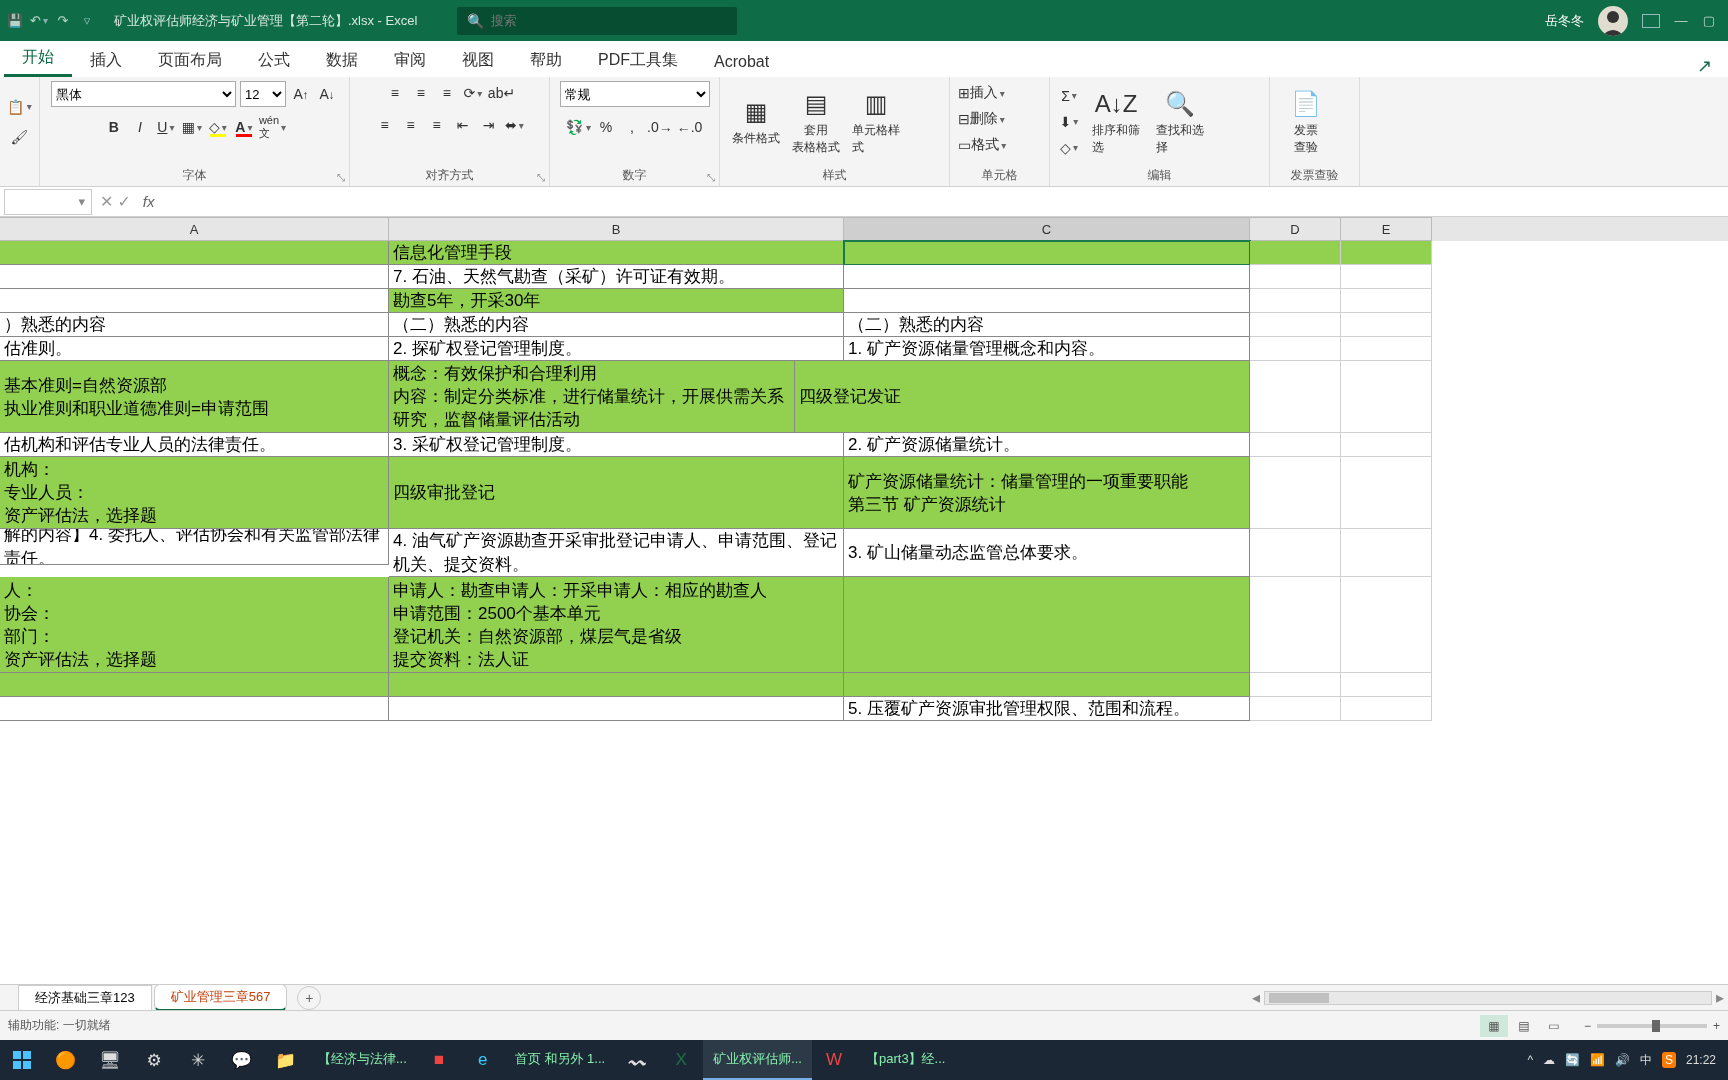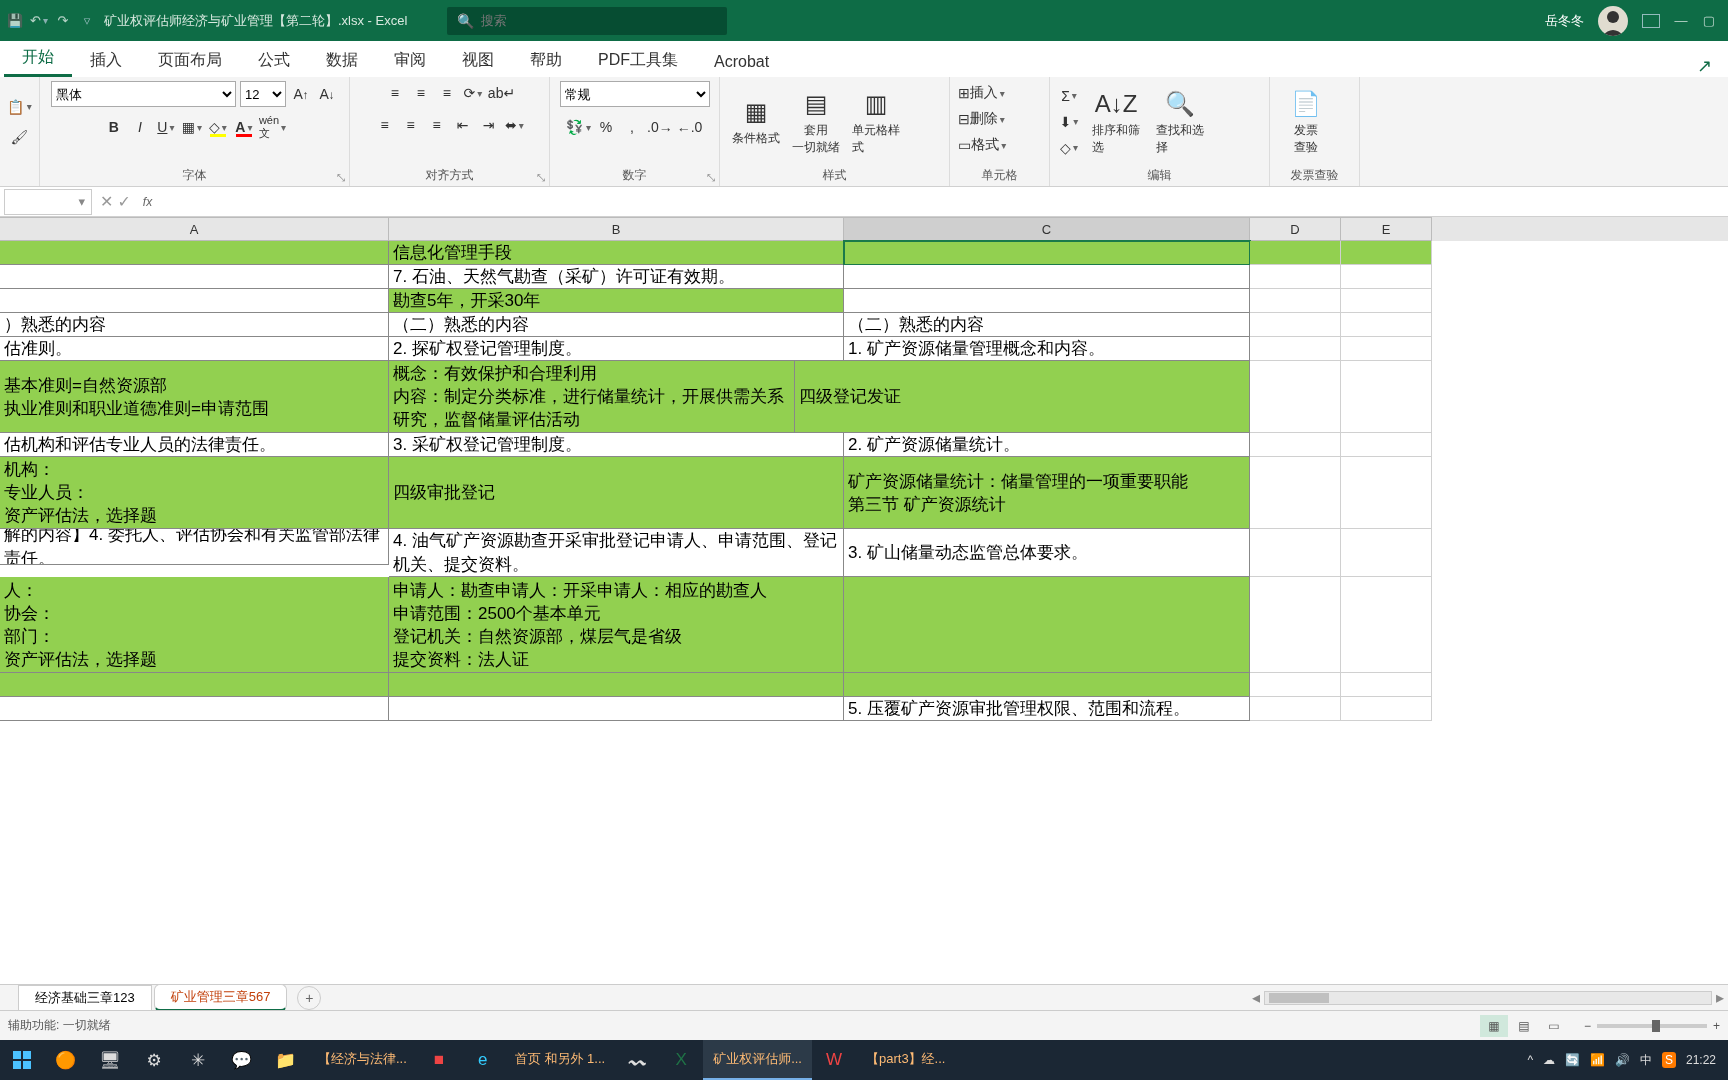--- a/index.html
+++ b/index.html
@@ -7,7 +7,7 @@
 .titlebar { height:41px; background:#0e6c46; display:flex; align-items:center; color:#fff; font-size:14px; }
 .tb-left { display:flex; align-items:center; gap:10px; padding-left:8px; }
 .tb-icon { width:14px; height:14px; display:inline-flex; align-items:center; justify-content:center; opacity:.7; font-size:13px;}
-.tb-title { color:#d9e9e0; font-size:13px; }
+.tb-title { color:#d9e9e0; font-size:13px; margin-left:10px; }
 .searchbox { margin-left:40px; height:28px; background:#064d32; display:flex; align-items:center; padding:0 10px; border-radius:2px; width:280px; }
 .searchbox input { background:transparent; border:none; outline:none; color:#c8dad0; font-size:13px; margin-left:6px; flex:1; }
 .tb-right { margin-left:auto; display:flex; align-items:center; gap:14px; padding-right:12px; }

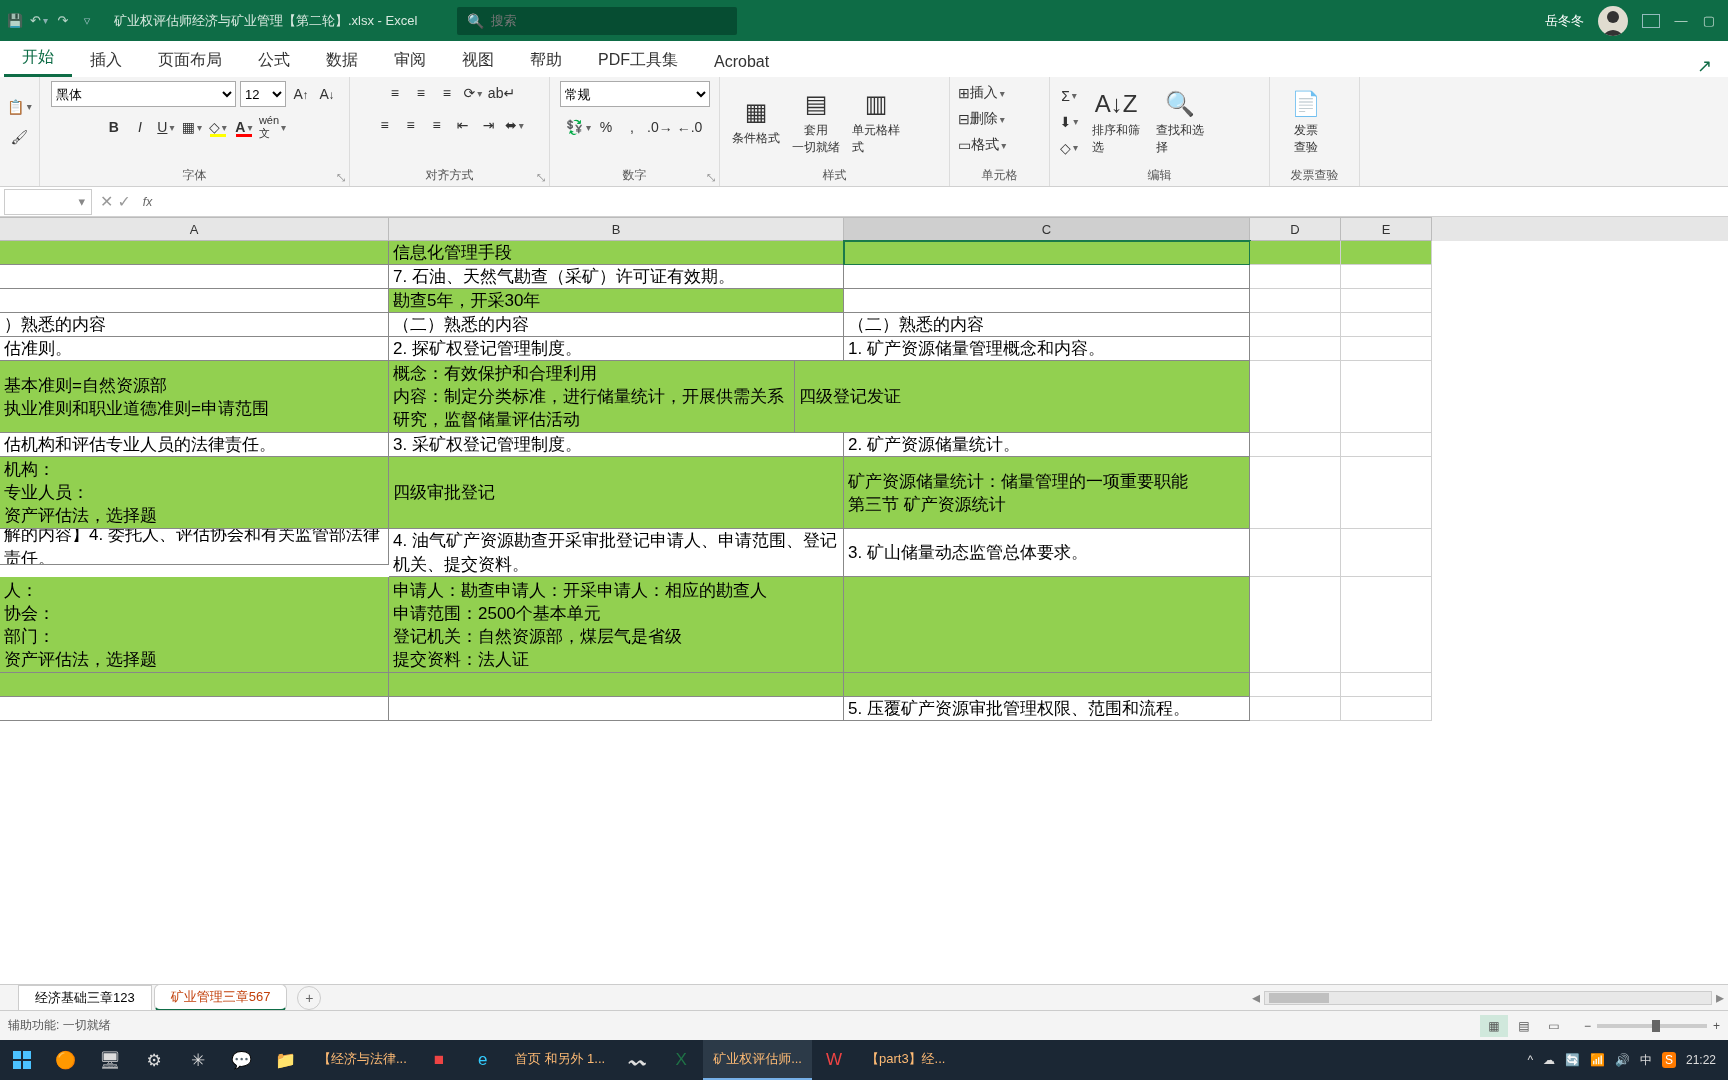--- a/index.html
+++ b/index.html
@@ -212,7 +212,7 @@
       <div class="bigbtn">
           <span class="bi">▤</span>
           <span style="white-space:pre-line;text-align:center;">套用
-一切就绪</span>
+表格格式</span>
         </div>
       <div class="bigbtn">
           <span class="bi">▥</span>

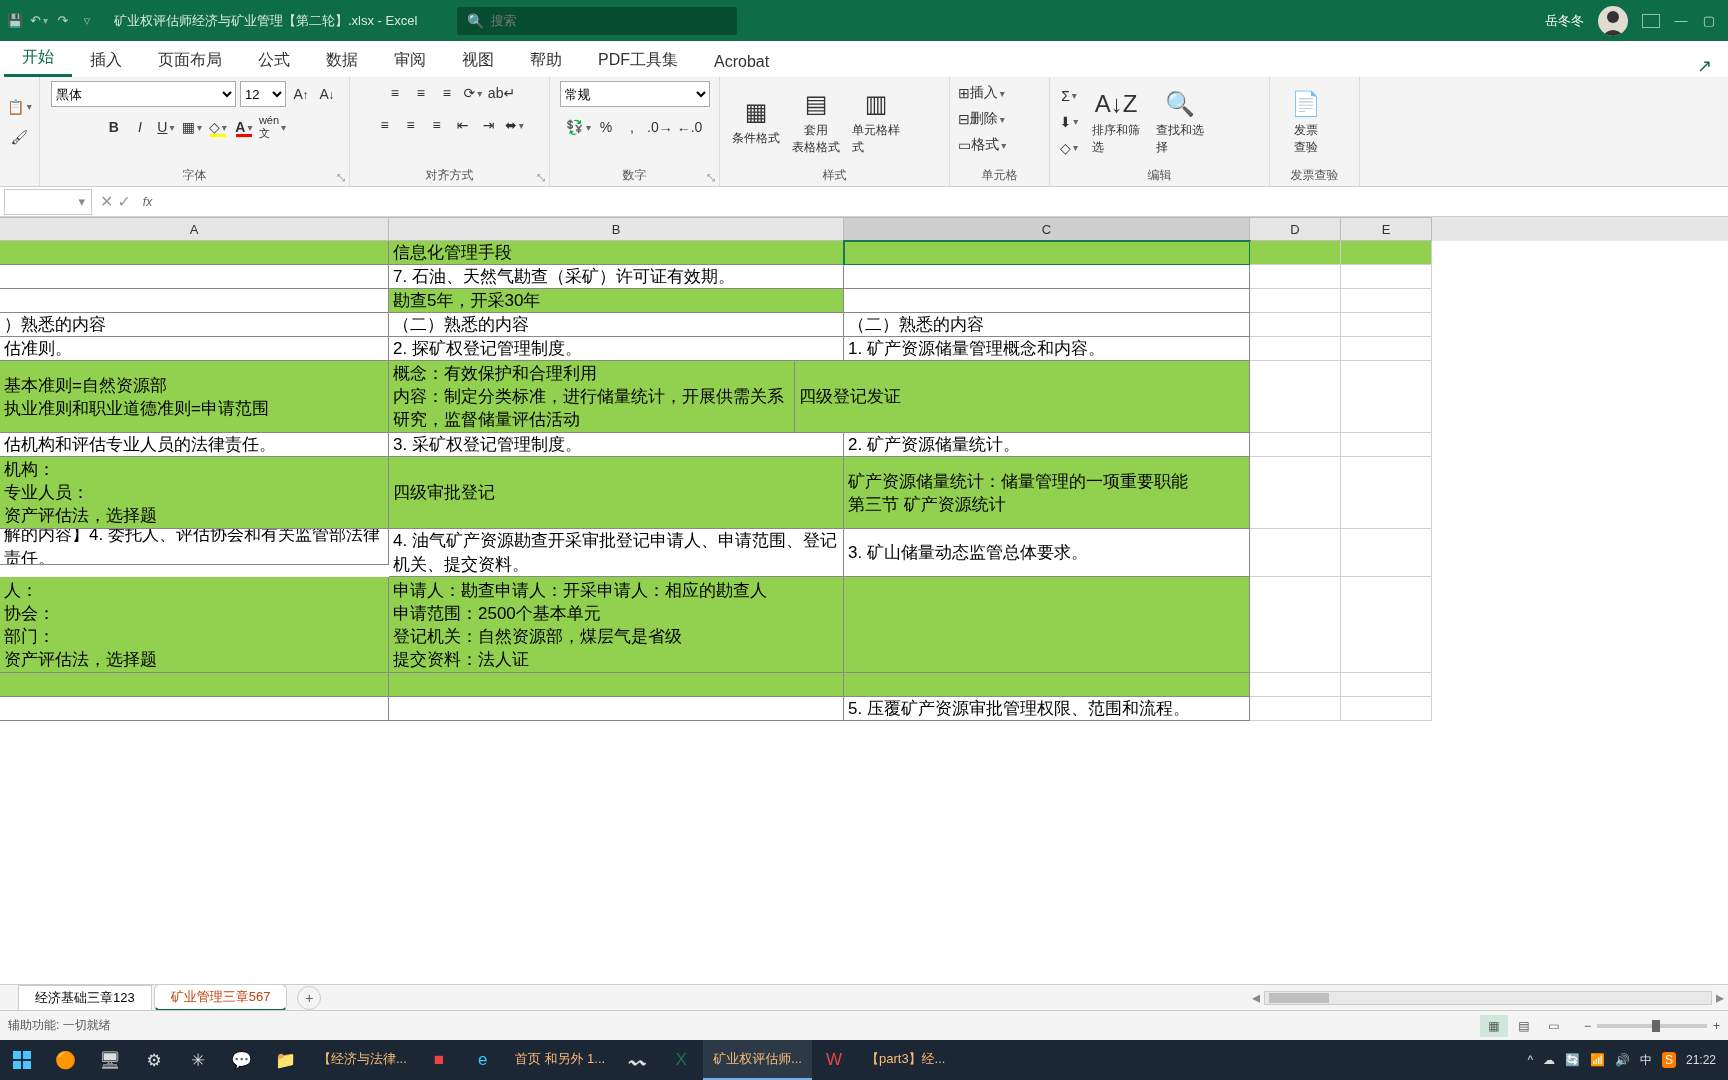--- a/index.html
+++ b/index.html
@@ -31,7 +31,7 @@
 .namerow { height:30px; display:flex; align-items:center; border-bottom:1px solid #d0d0d0; }
 .namebox { width:88px; height:26px; border:1px solid #ccc; margin-left:4px; display:flex; align-items:center; padding:0 6px; font-size:13px; }
 .fx-btns { display:flex; gap:4px; margin-left:8px; color:#999; }
-.fx-label { font-style:italic; color:#666; margin-left:12px; font-size:12px; }
+.fx-label { font-style:italic; color:#666; margin-left:12px; font-size:15px; }
 .fxinput { flex:1; border:none; outline:none; height:24px; font-size:14px; margin-left:4px; }
 .sheet { position:relative; height:537px; overflow:hidden; background:#fff; }
 .colhdrs { height:24px; display:flex; background:#e6e6e6; }

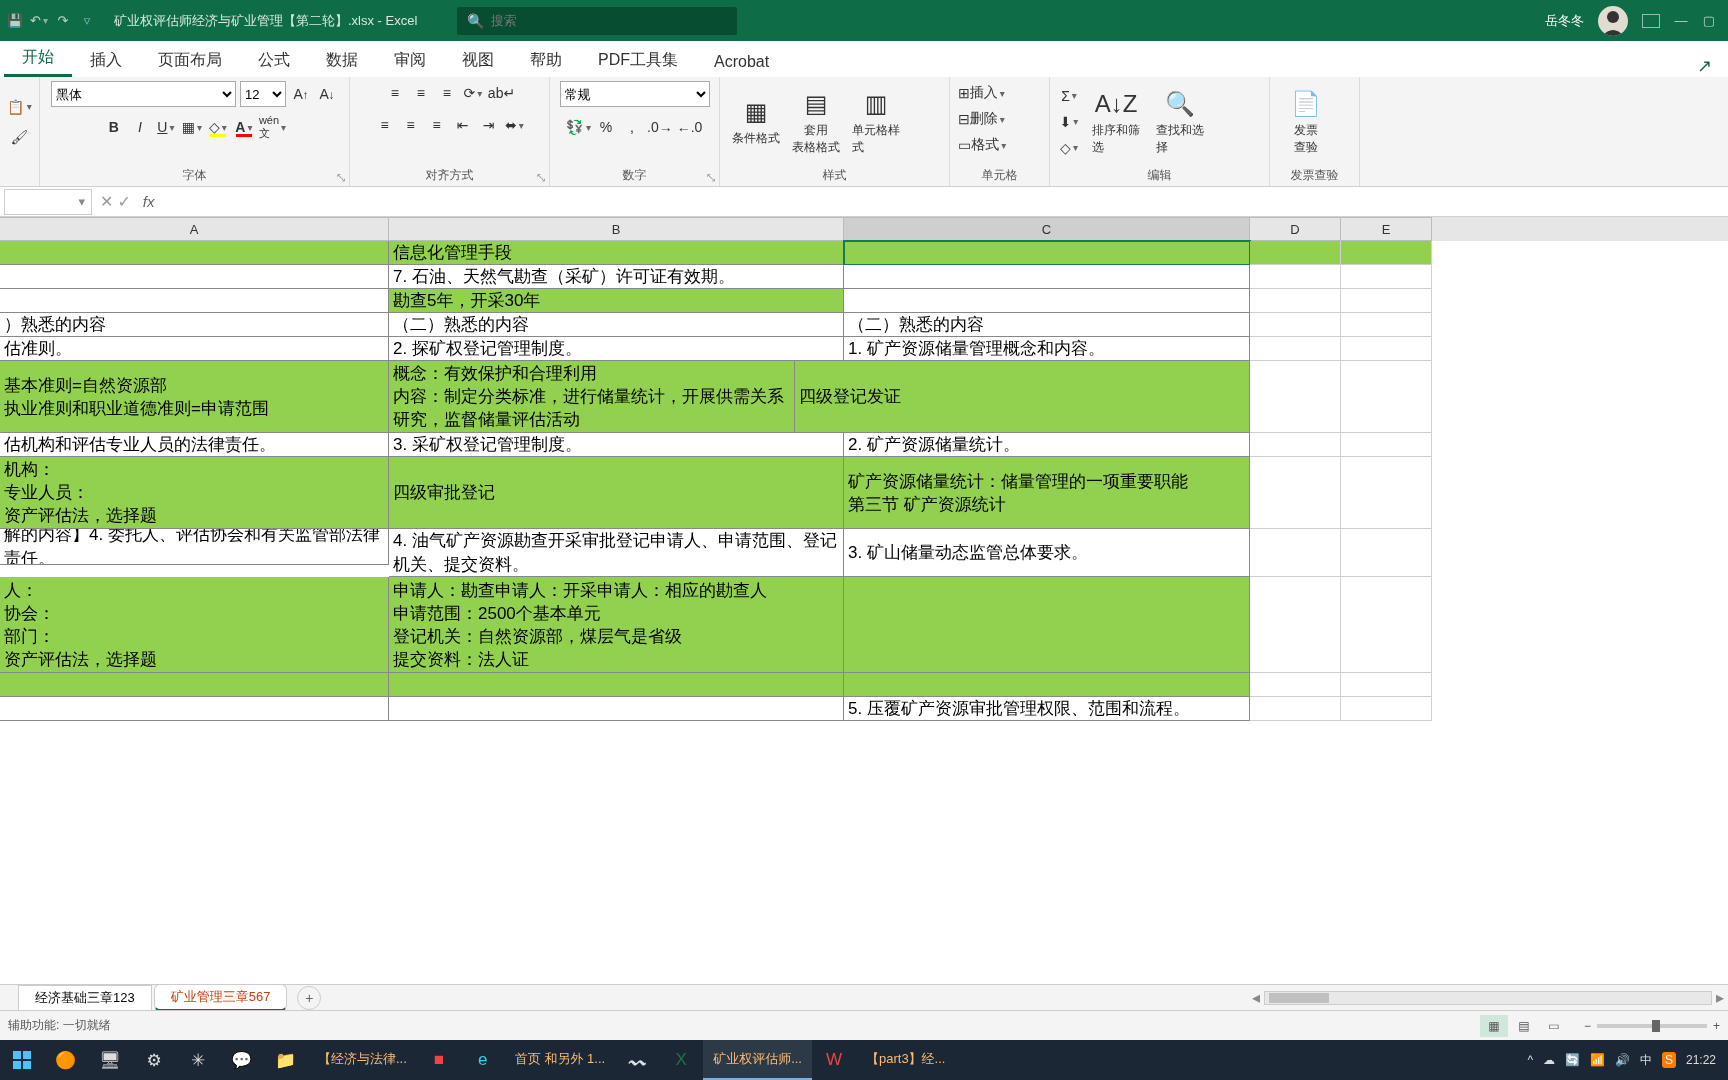--- a/index.html
+++ b/index.html
@@ -65,7 +65,7 @@
 .zthumb { position:absolute; left:50%; top:-4px; width:8px; height:12px; background:#666;}
 .win-taskbar { position:absolute; bottom:0; left:0; right:0; height:40px; background:#1b2734; display:flex; align-items:center; }
 .tbi { width:44px; height:40px; display:flex; align-items:center; justify-content:center; color:#ddd; font-size:17px; }
-.tbapp { height:40px; display:flex; align-items:center; gap:6px; padding:0 10px; color:#fdba74; font-size:13px; border-bottom:2px solid transparent; max-width:180px; overflow:hidden; white-space:nowrap;}
+.tbapp { height:40px; display:flex; align-items:center; gap:6px; padding:0 10px; color:#86efac; font-size:13px; border-bottom:2px solid transparent; max-width:180px; overflow:hidden; white-space:nowrap;}
 .tbapp.active{ background:#2c3a48; border-bottom:2px solid #76b0e8;}
 .tray { margin-left:auto; display:flex; align-items:center; gap:10px; padding-right:12px; color:#ddd; font-size:12px;}
 .underline-color { position:relative; }

